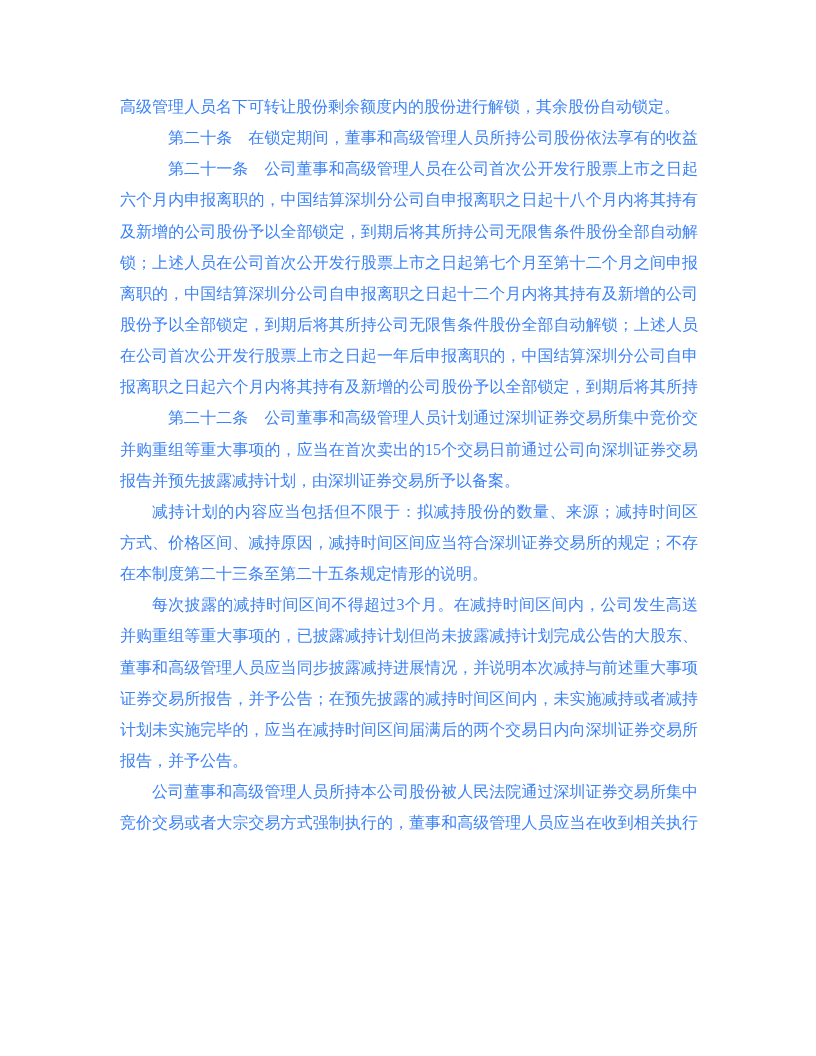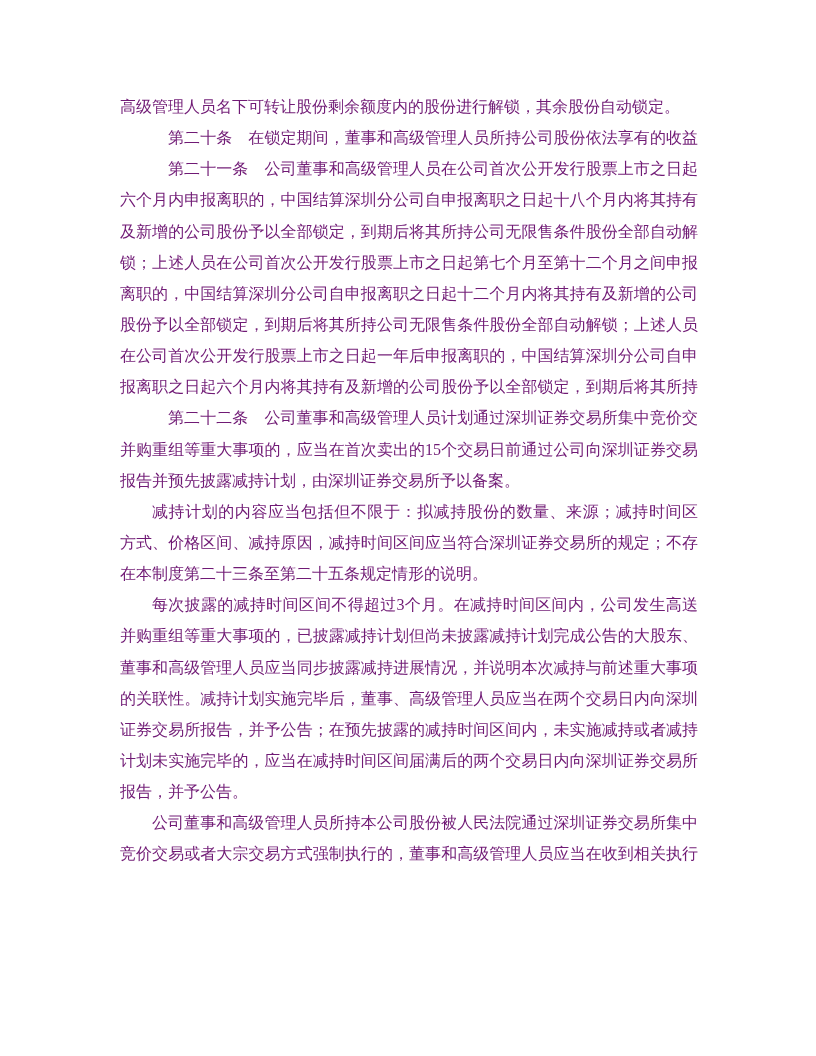--- a/index.html
+++ b/index.html
@@ -20,7 +20,7 @@
     left: 120px;
     top: 91px;
     width: 578px;
-    color: #701a75;
+    color: #3b82f6;
     font-size: 16px;
   }
   .line {

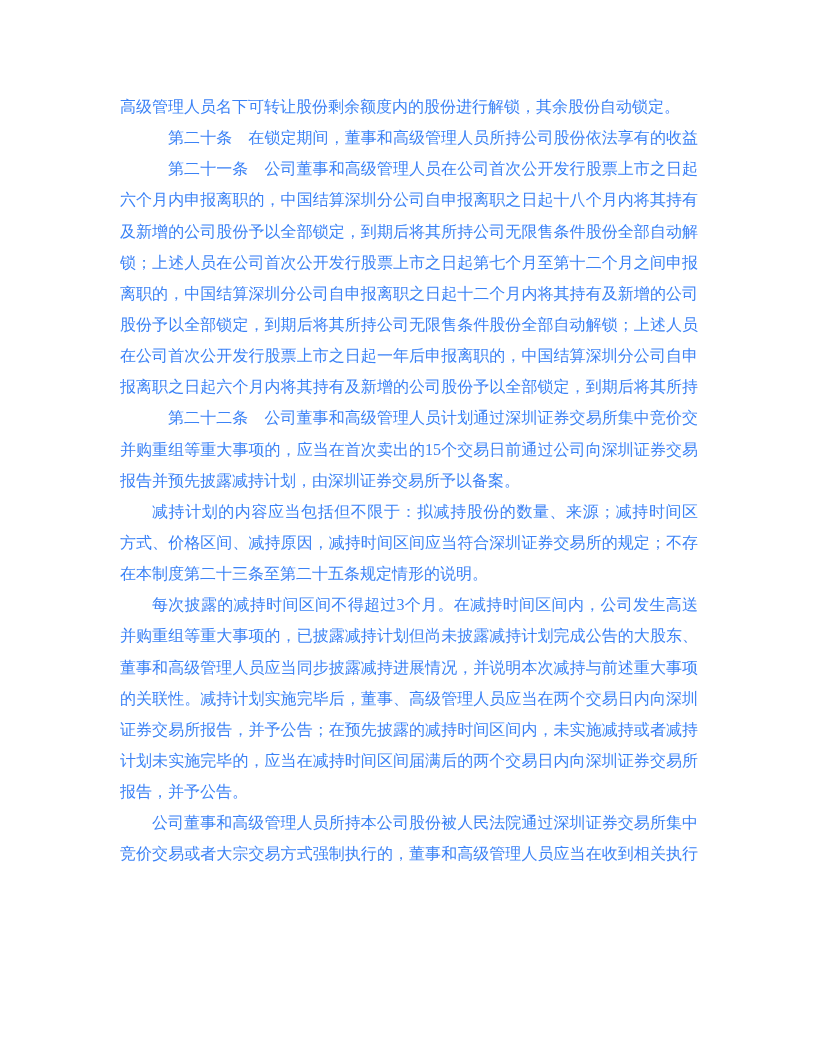--- a/index.html
+++ b/index.html
@@ -66,7 +66,6 @@
       <div class="line indent fill"><span class="run">每次披露的减持时间区间不得超过3个月。在减持时间区间内，公司发生高送转、</span></div>
       <div class="line fill"><span class="run">并购重组等重大事项的，已披露减持计划但尚未披露减持计划完成公告的大股东、</span></div>
       <div class="line fill"><span class="run">董事和高级管理人员应当同步披露减持进展情况，并说明本次减持与前述重大事项</span></div>
-      <div class="line fill"><span class="run">的关联性。减持计划实施完毕后，董事、高级管理人员应当在两个交易日内向深圳</span></div>
       <div class="line fill"><span class="run">证券交易所报告，并予公告；在预先披露的减持时间区间内，未实施减持或者减持</span></div>
       <div class="line fill"><span class="run">计划未实施完毕的，应当在减持时间区间届满后的两个交易日内向深圳证券交易所</span></div>
       <div class="line"><span class="run">报告，并予公告。</span></div>

